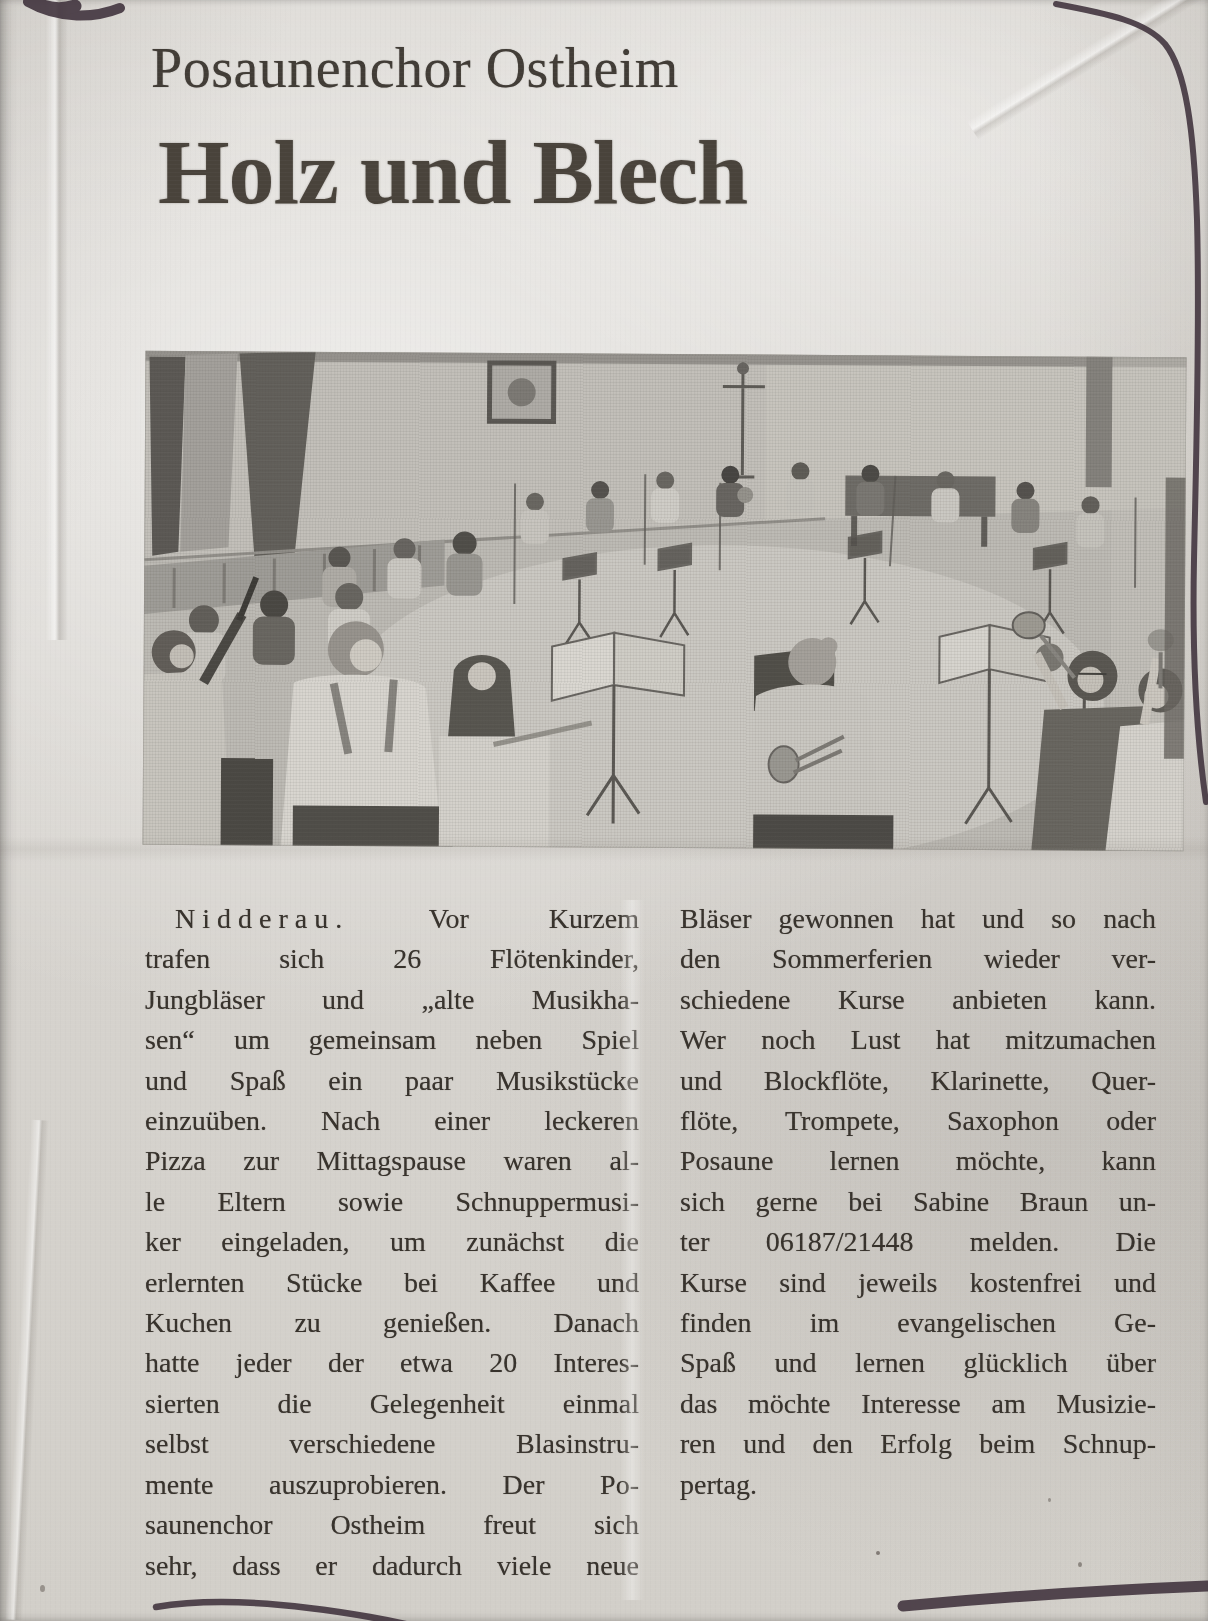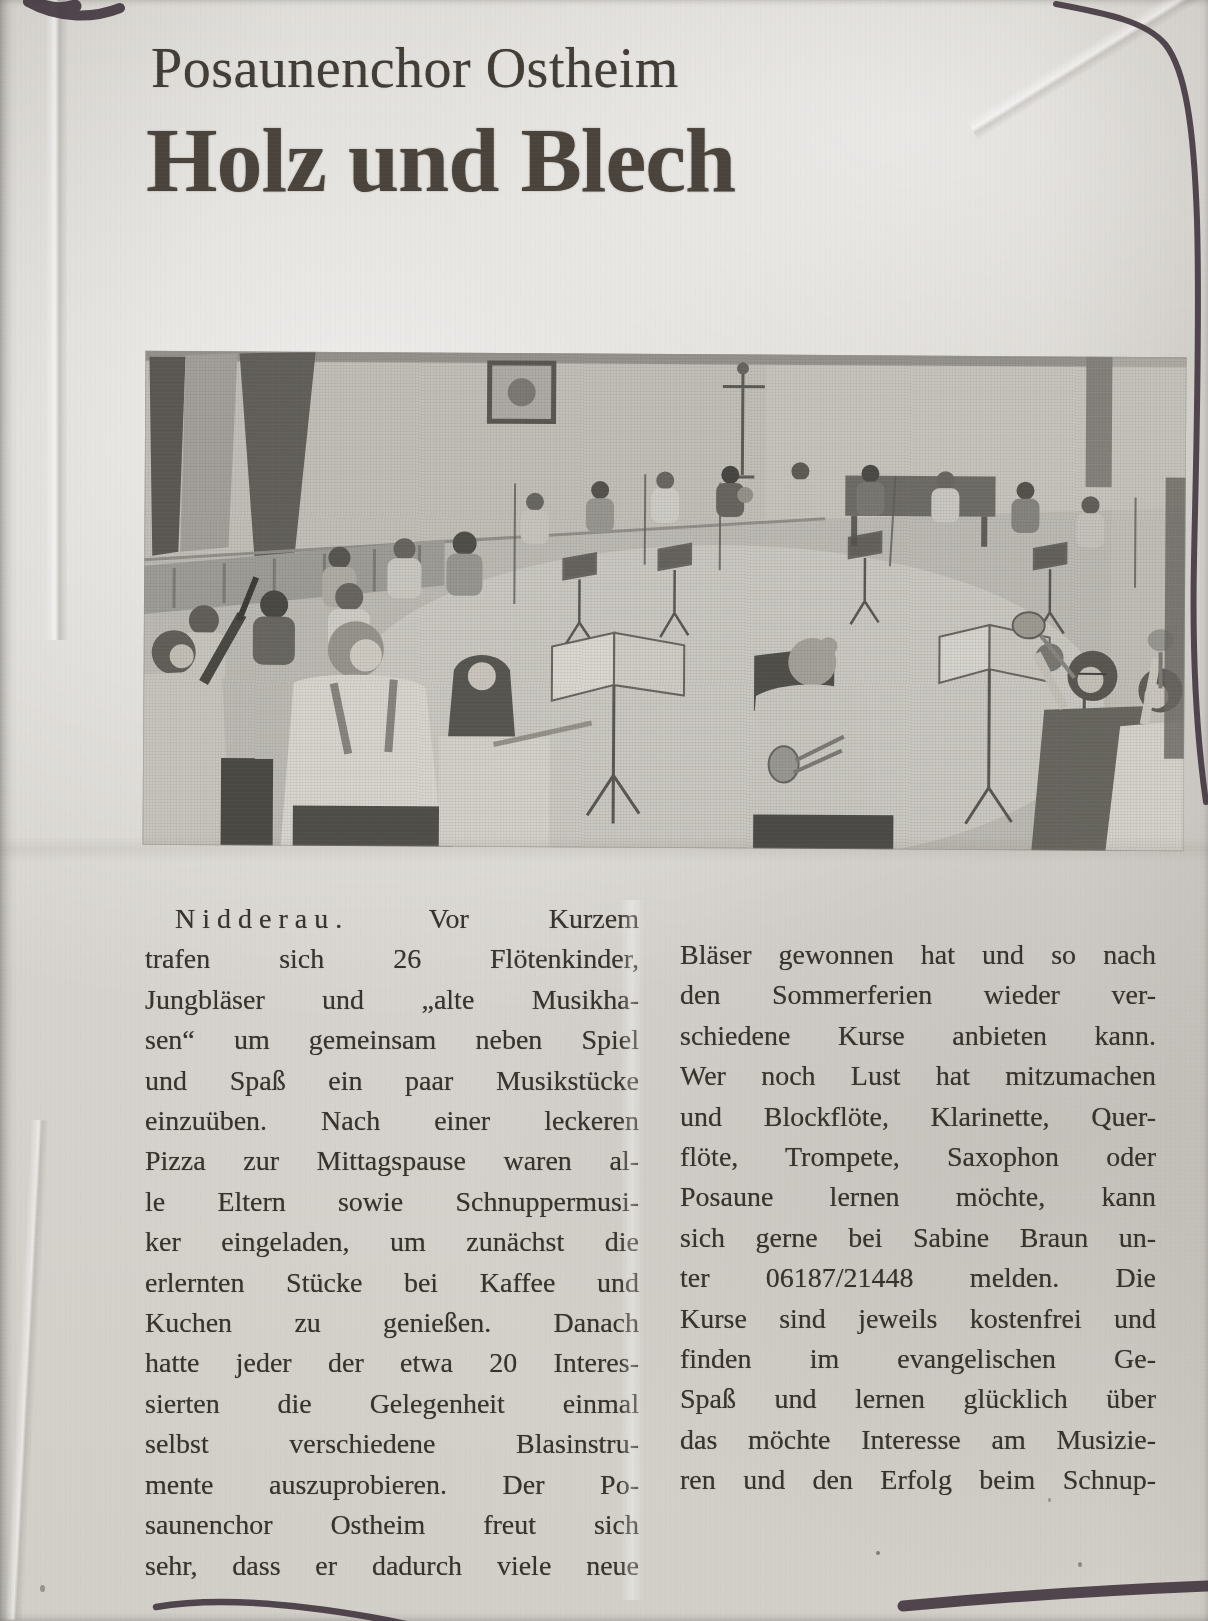--- a/index.html
+++ b/index.html
@@ -46,7 +46,7 @@
     text-shadow:0 0 1px rgba(65,60,54,.6);
   }
   .headline{
-    position:absolute;left:146px;top:108px;margin:0;
+    position:absolute;left:146px;top:108px;margin:12px;
     font-size:92px;line-height:104px;font-weight:700;color:#49433b;
     letter-spacing:-1px;
     text-shadow:0 0 2px rgba(73,67,59,.45);

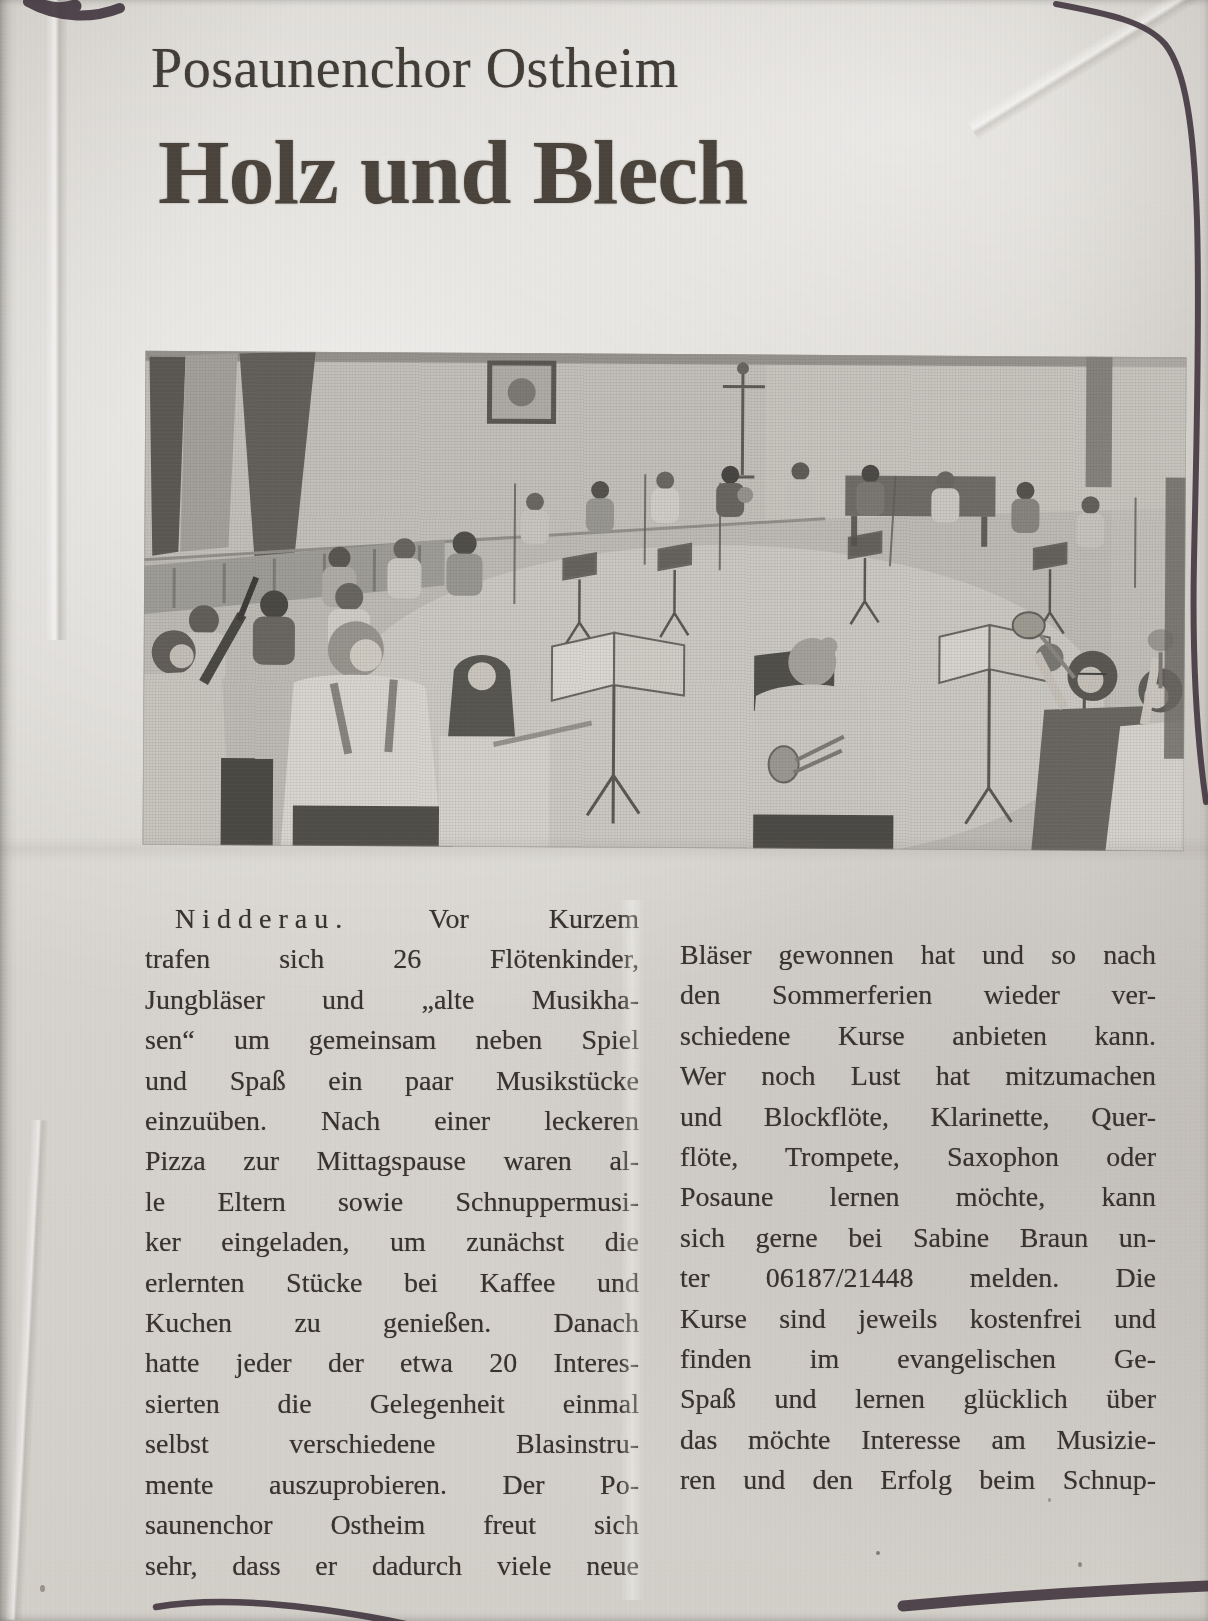--- a/index.html
+++ b/index.html
@@ -75,7 +75,7 @@
     text-shadow:0 0 .8px rgba(55,50,44,.55);
   }
   .col-left{left:145px;width:494px;}
-  .col-right{left:680px;width:476px;margin-top:36px;}
+  .col-right{left:680px;width:476px;}
   .jline{text-align:justify;text-align-last:justify;text-justify:inter-word;white-space:normal;}
   .lline{text-align:left;}
   .indent{text-indent:36px;}

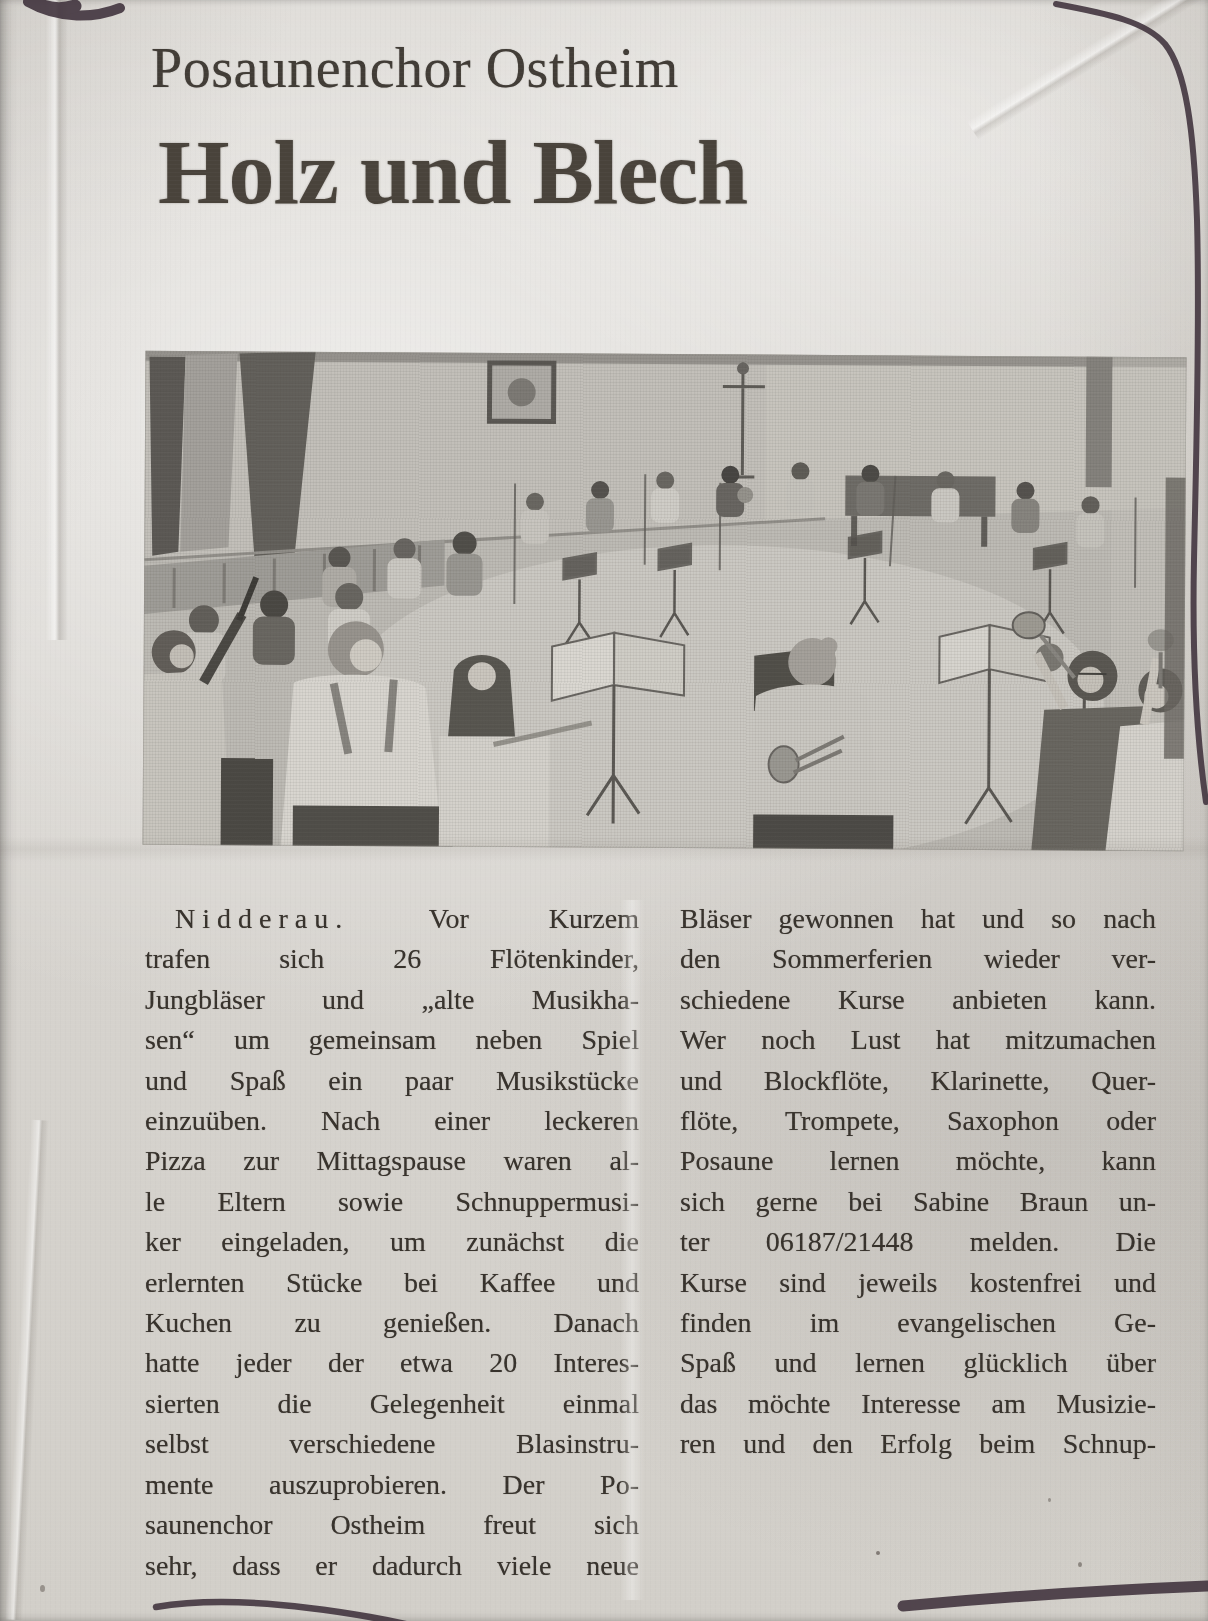--- a/index.html
+++ b/index.html
@@ -242,6 +242,7 @@
   <div class="col col-right">
     <div class="list"><div class="jline">Bläser gewonnen hat und so nach</div><div class="jline">den Sommerferien wieder ver-</div><div class="jline">schiedene Kurse anbieten kann.</div><div class="jline">Wer noch Lust hat mitzumachen</div><div class="jline">und Blockflöte, Klarinette, Quer-</div><div class="jline">flöte, Trompete, Saxophon oder</div><div class="jline">Posaune lernen möchte, kann</div><div class="jline">sich gerne bei Sabine Braun un-</div><div class="jline">ter 06187/21448 melden. Die</div><div class="jline">Kurse sind jeweils kostenfrei und</div><div class="jline">finden im evangelischen Ge-</div></div>
     <div class="list"><div class="jline">Spaß und lernen glücklich über</div><div class="jline">das möchte Interesse am Musizie-</div><div class="jline">ren und den Erfolg beim Schnup-</div></div>
+    <div class="lline">pertag.</div>
   </div>
 
   <div class="crease crease-v1"></div>

